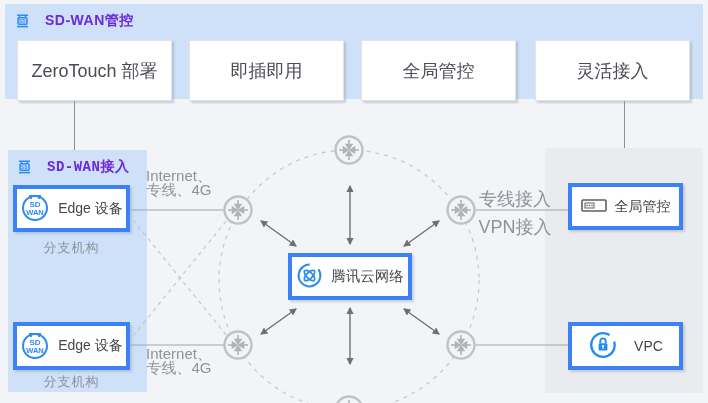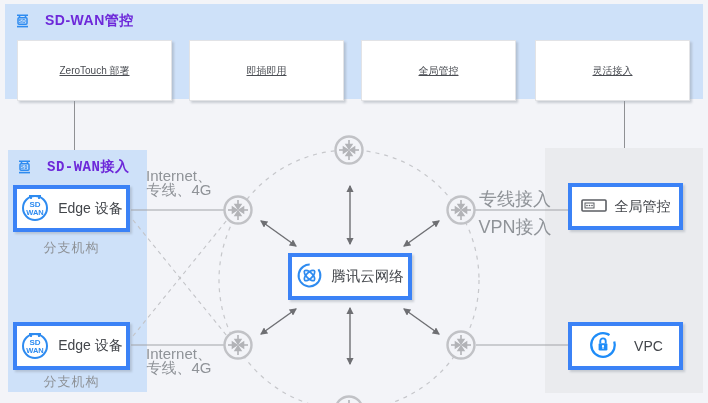--- a/index.html
+++ b/index.html
@@ -25,7 +25,7 @@
     position:absolute;top:40px;width:155px;height:61px;background:#FFFFFF;
     border:1px solid #E2E3E6;box-shadow:2px 2px 2px rgba(140,148,160,.40);
     display:flex;align-items:center;justify-content:center;
-    font-size:10px;color:#4A4D53;box-sizing:border-box;white-space:nowrap;text-decoration:underline;
+    font-size:18px;color:#4A4D53;box-sizing:border-box;white-space:nowrap;
   }
   .card{
     position:absolute;background:#FFFFFF;border:4px solid #3b82f6;

